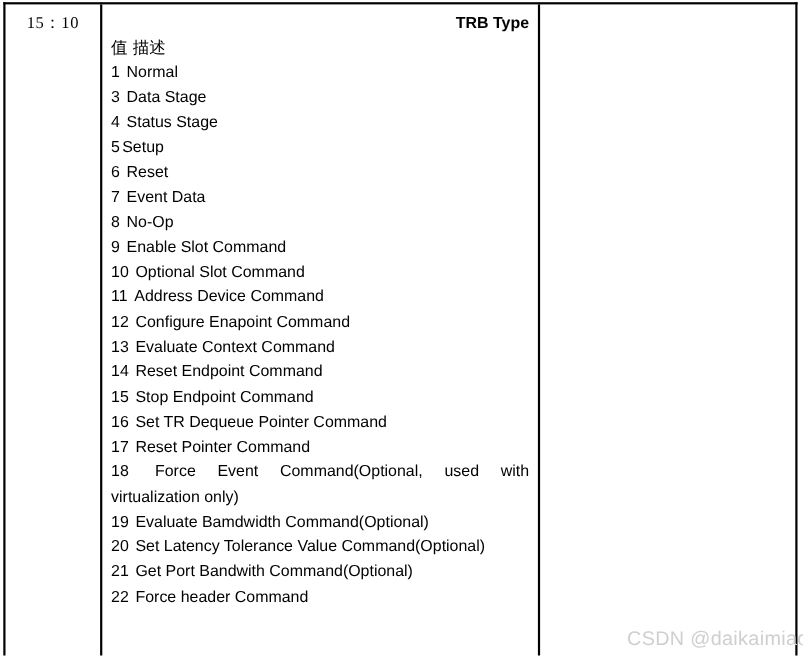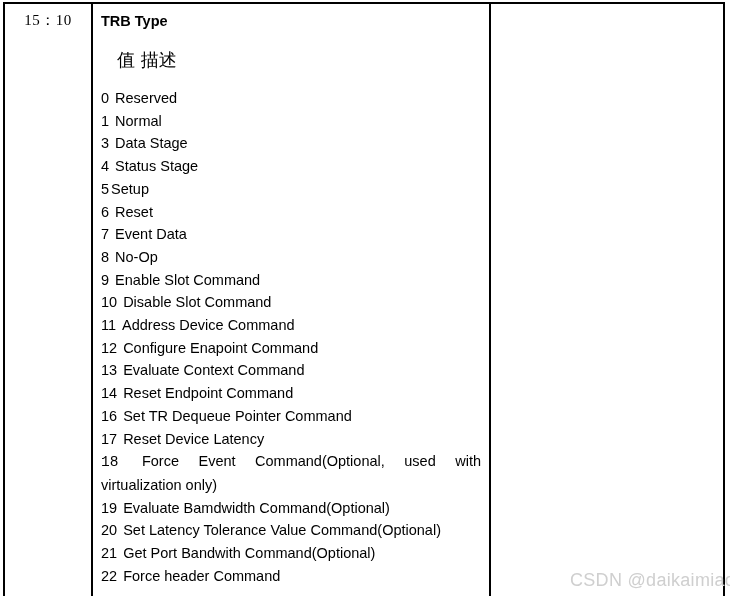--- a/index.html
+++ b/index.html
@@ -78,6 +78,7 @@
     line-height: 22px;
     margin: 0 0 0 0;
     white-space: nowrap;
+    text-align: right;
   }
 
   .cn-head {

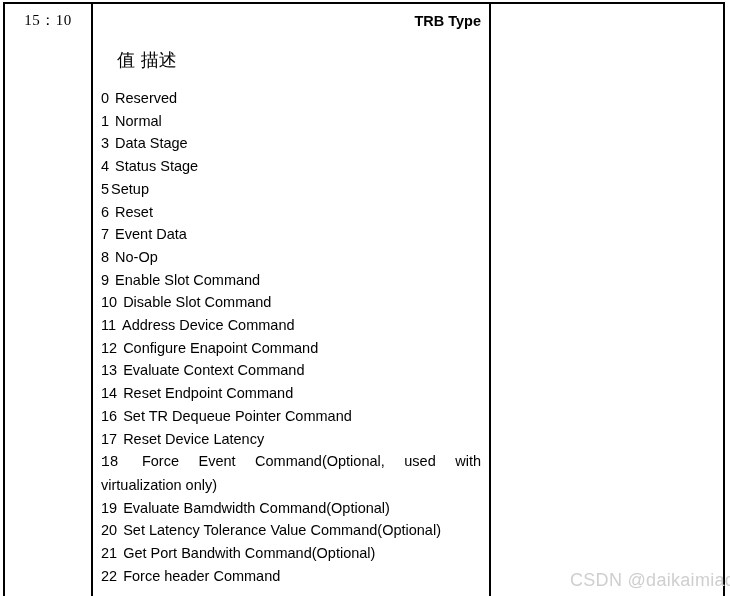--- a/index.html
+++ b/index.html
@@ -82,9 +82,9 @@
   }
 
   .cn-head {
-    font-size: 18px;
+    font-size: 15px;
     line-height: 23px;
-    margin: 16px;
+    margin: 0;
     white-space: nowrap;
     font-family: "DejaVu Sans", "Liberation Sans", sans-serif;
   }

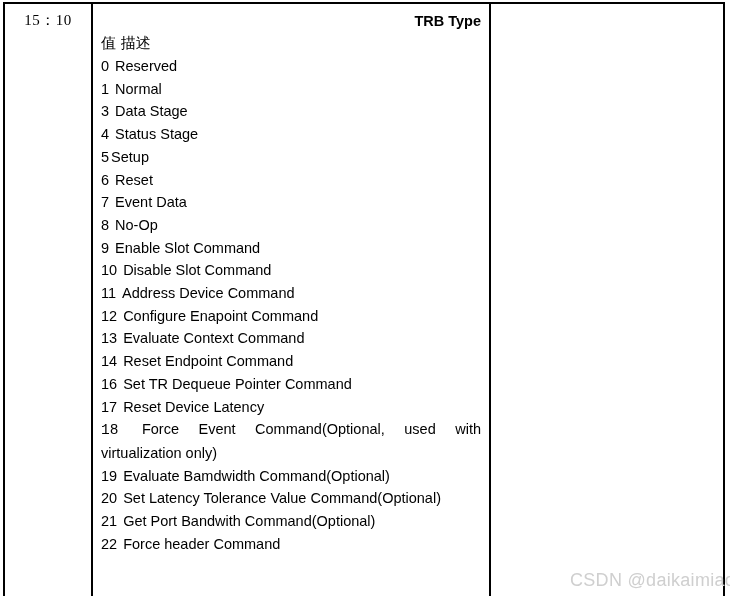--- a/index.html
+++ b/index.html
@@ -165,9 +165,6 @@
 
       <div class="type-list">
         <div class="type-row">
-          <span class="val">0</span><span class="nm">Reserved</span>
-        </div>
-        <div class="type-row">
           <span class="val">1</span><span class="nm">Normal</span>
         </div>
         <div class="type-row">

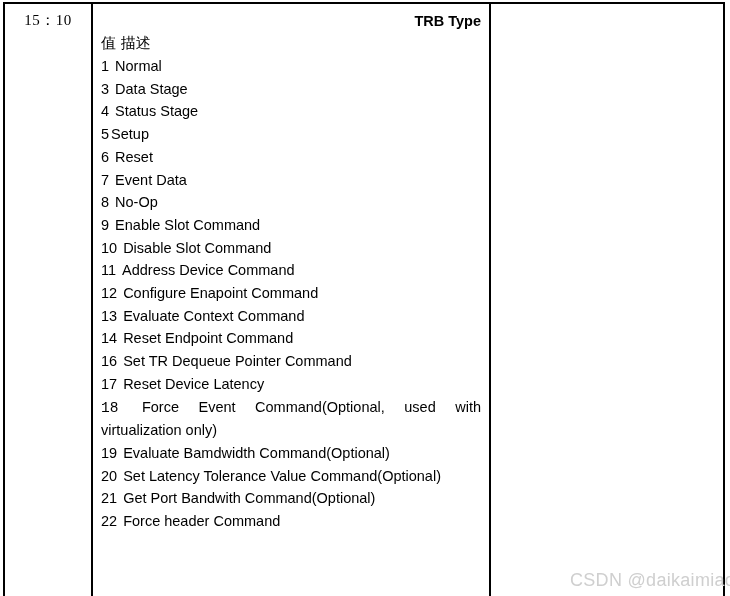--- a/index.html
+++ b/index.html
@@ -189,7 +189,7 @@
           <span class="val">9</span><span class="nm">Enable Slot Command</span>
         </div>
         <div class="type-row">
-          <span class="val">10</span><span class="nm">Disable Slot Command</span>
+          <span class="val">10</span><span class="nm">Optional Slot Command</span>
         </div>
         <div class="type-row">
           <span class="val">11</span><span class="nm">Address Device Command</span>

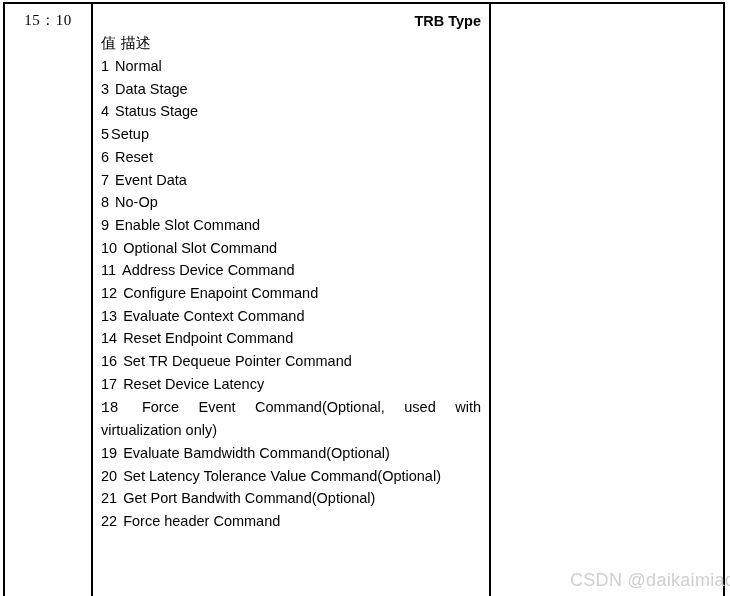--- a/index.html
+++ b/index.html
@@ -204,6 +204,9 @@
           <span class="val">14</span><span class="nm">Reset Endpoint Command</span>
         </div>
         <div class="type-row">
+          <span class="val">15</span><span class="nm">Stop Endpoint Command</span>
+        </div>
+        <div class="type-row">
           <span class="val">16</span><span class="nm">Set TR Dequeue Pointer Command</span>
         </div>
         <div class="type-row">

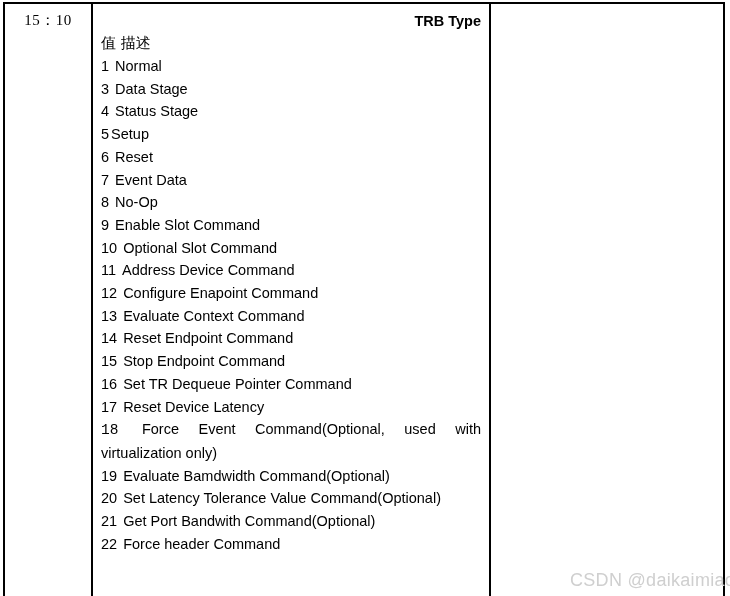--- a/index.html
+++ b/index.html
@@ -210,7 +210,7 @@
           <span class="val">16</span><span class="nm">Set TR Dequeue Pointer Command</span>
         </div>
         <div class="type-row">
-          <span class="val">17</span><span class="nm">Reset Device Latency</span>
+          <span class="val">17</span><span class="nm">Reset Pointer Command</span>
         </div>
         <div class="type-row wrap">
           <span class="val">18</span> <span class="nm">Force Event Command(Optional, used with virtualization only)</span>

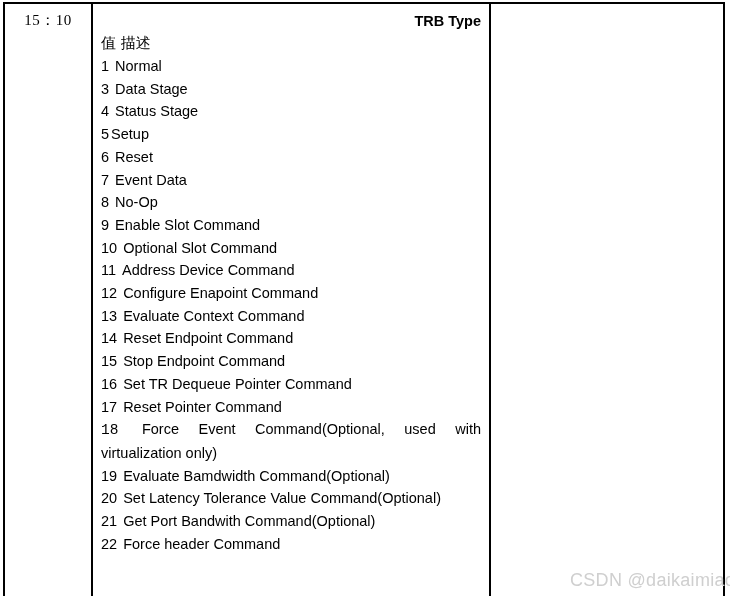--- a/index.html
+++ b/index.html
@@ -112,7 +112,6 @@
   }
   .type-row.wrap .val {
     margin-right: 4px;
-    font-family: Liberation Mono, monospace;
   }
 
   .val {

